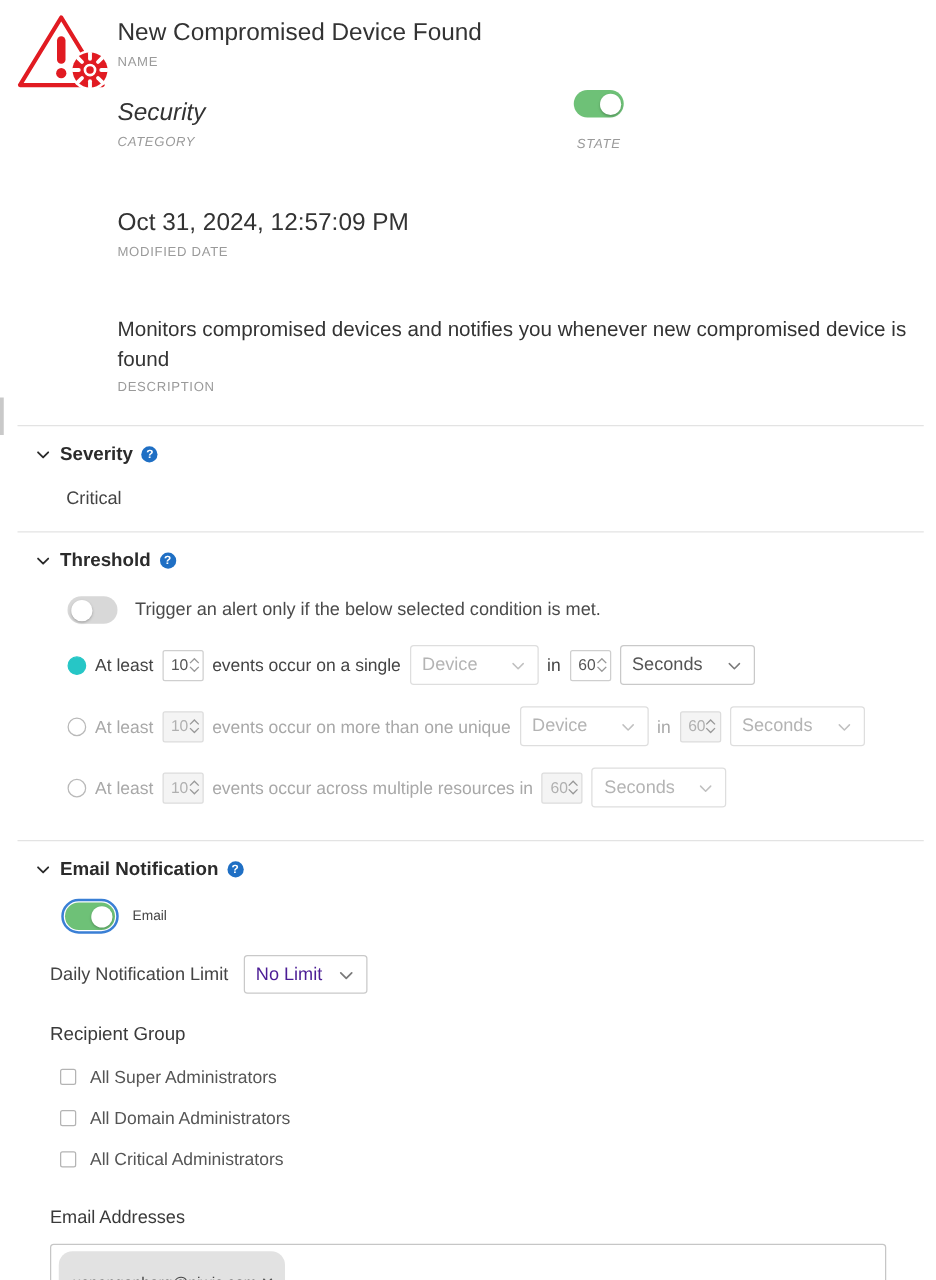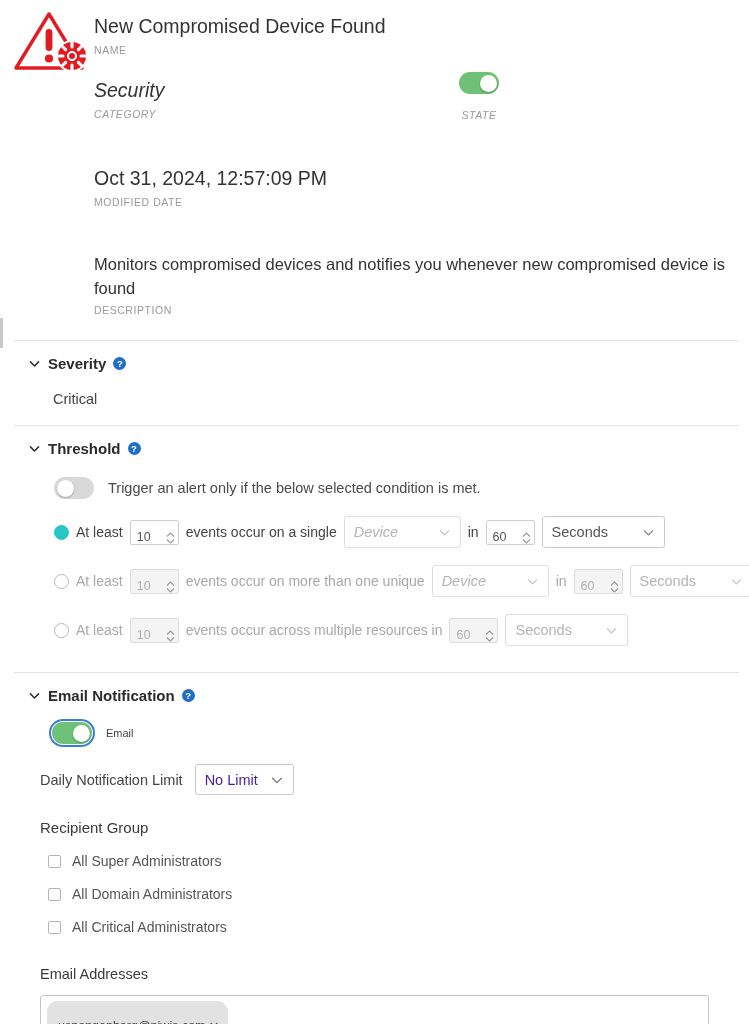--- a/index.html
+++ b/index.html
@@ -174,12 +174,12 @@
   }
 
   .num-input {
-    width: 49px; height: 25px;
+    width: 33px; height: 25px;
     border: 1px solid #cfcfcf;
     background: #fff;
     border-radius: 2px;
     display: inline-flex;
-    align-items: flex-end;
+    align-items: center;
     padding: 0 3px 0 6px;
     font-size: 12.5px;
     color: #555;

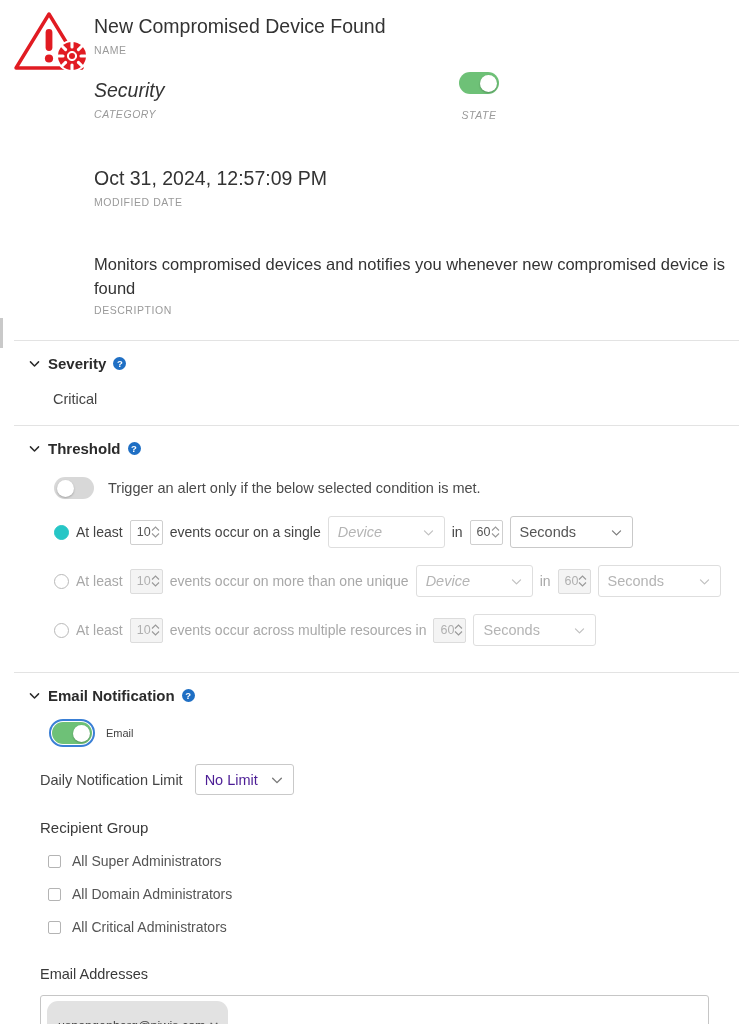--- a/index.html
+++ b/index.html
@@ -208,7 +208,7 @@
     flex: 0 0 auto;
   }
   .select.dim { color: #b4b4b4; border-color: #dedede; }
-  .select.w-device { width: 117px; font-style: italic; }
+  .select.w-device { width: 103px; }
   .select.w-seconds { width: 123px; }
   .select .chev-s { color: #7a7a7a; }
   .select.dim .chev-s { color: #c0c0c0; }

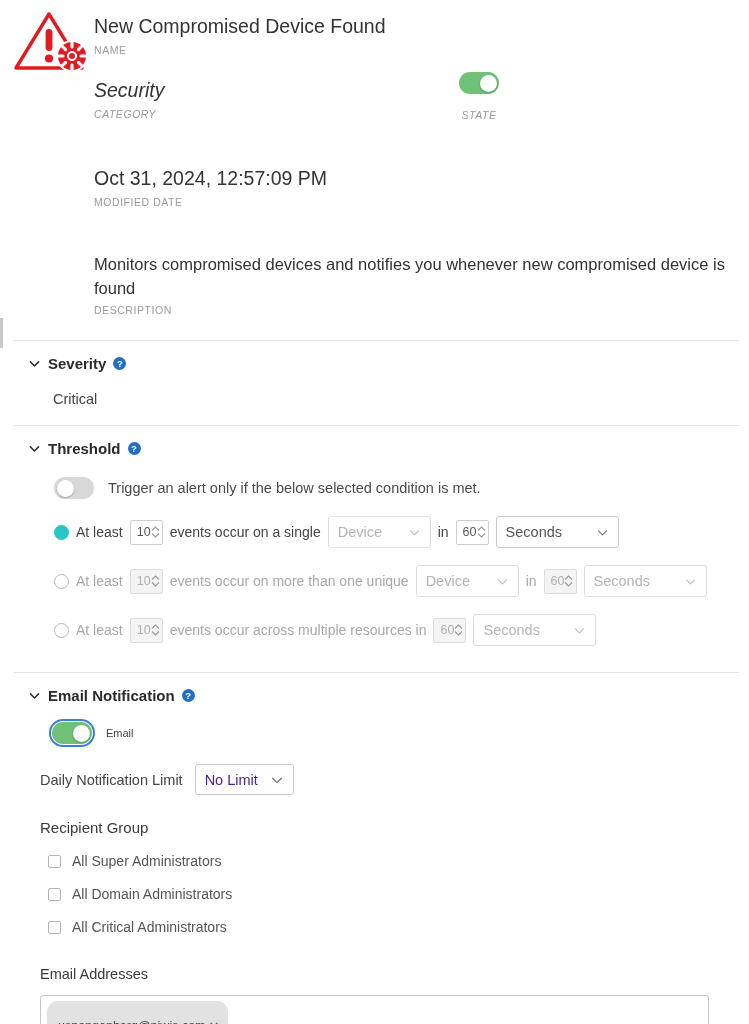--- a/index.html
+++ b/index.html
@@ -209,7 +209,7 @@
   }
   .select.dim { color: #b4b4b4; border-color: #dedede; }
   .select.w-device { width: 103px; }
-  .select.w-seconds { width: 123px; }
+  .select.w-seconds { width: 108px; }
   .select .chev-s { color: #7a7a7a; }
   .select.dim .chev-s { color: #c0c0c0; }
 

